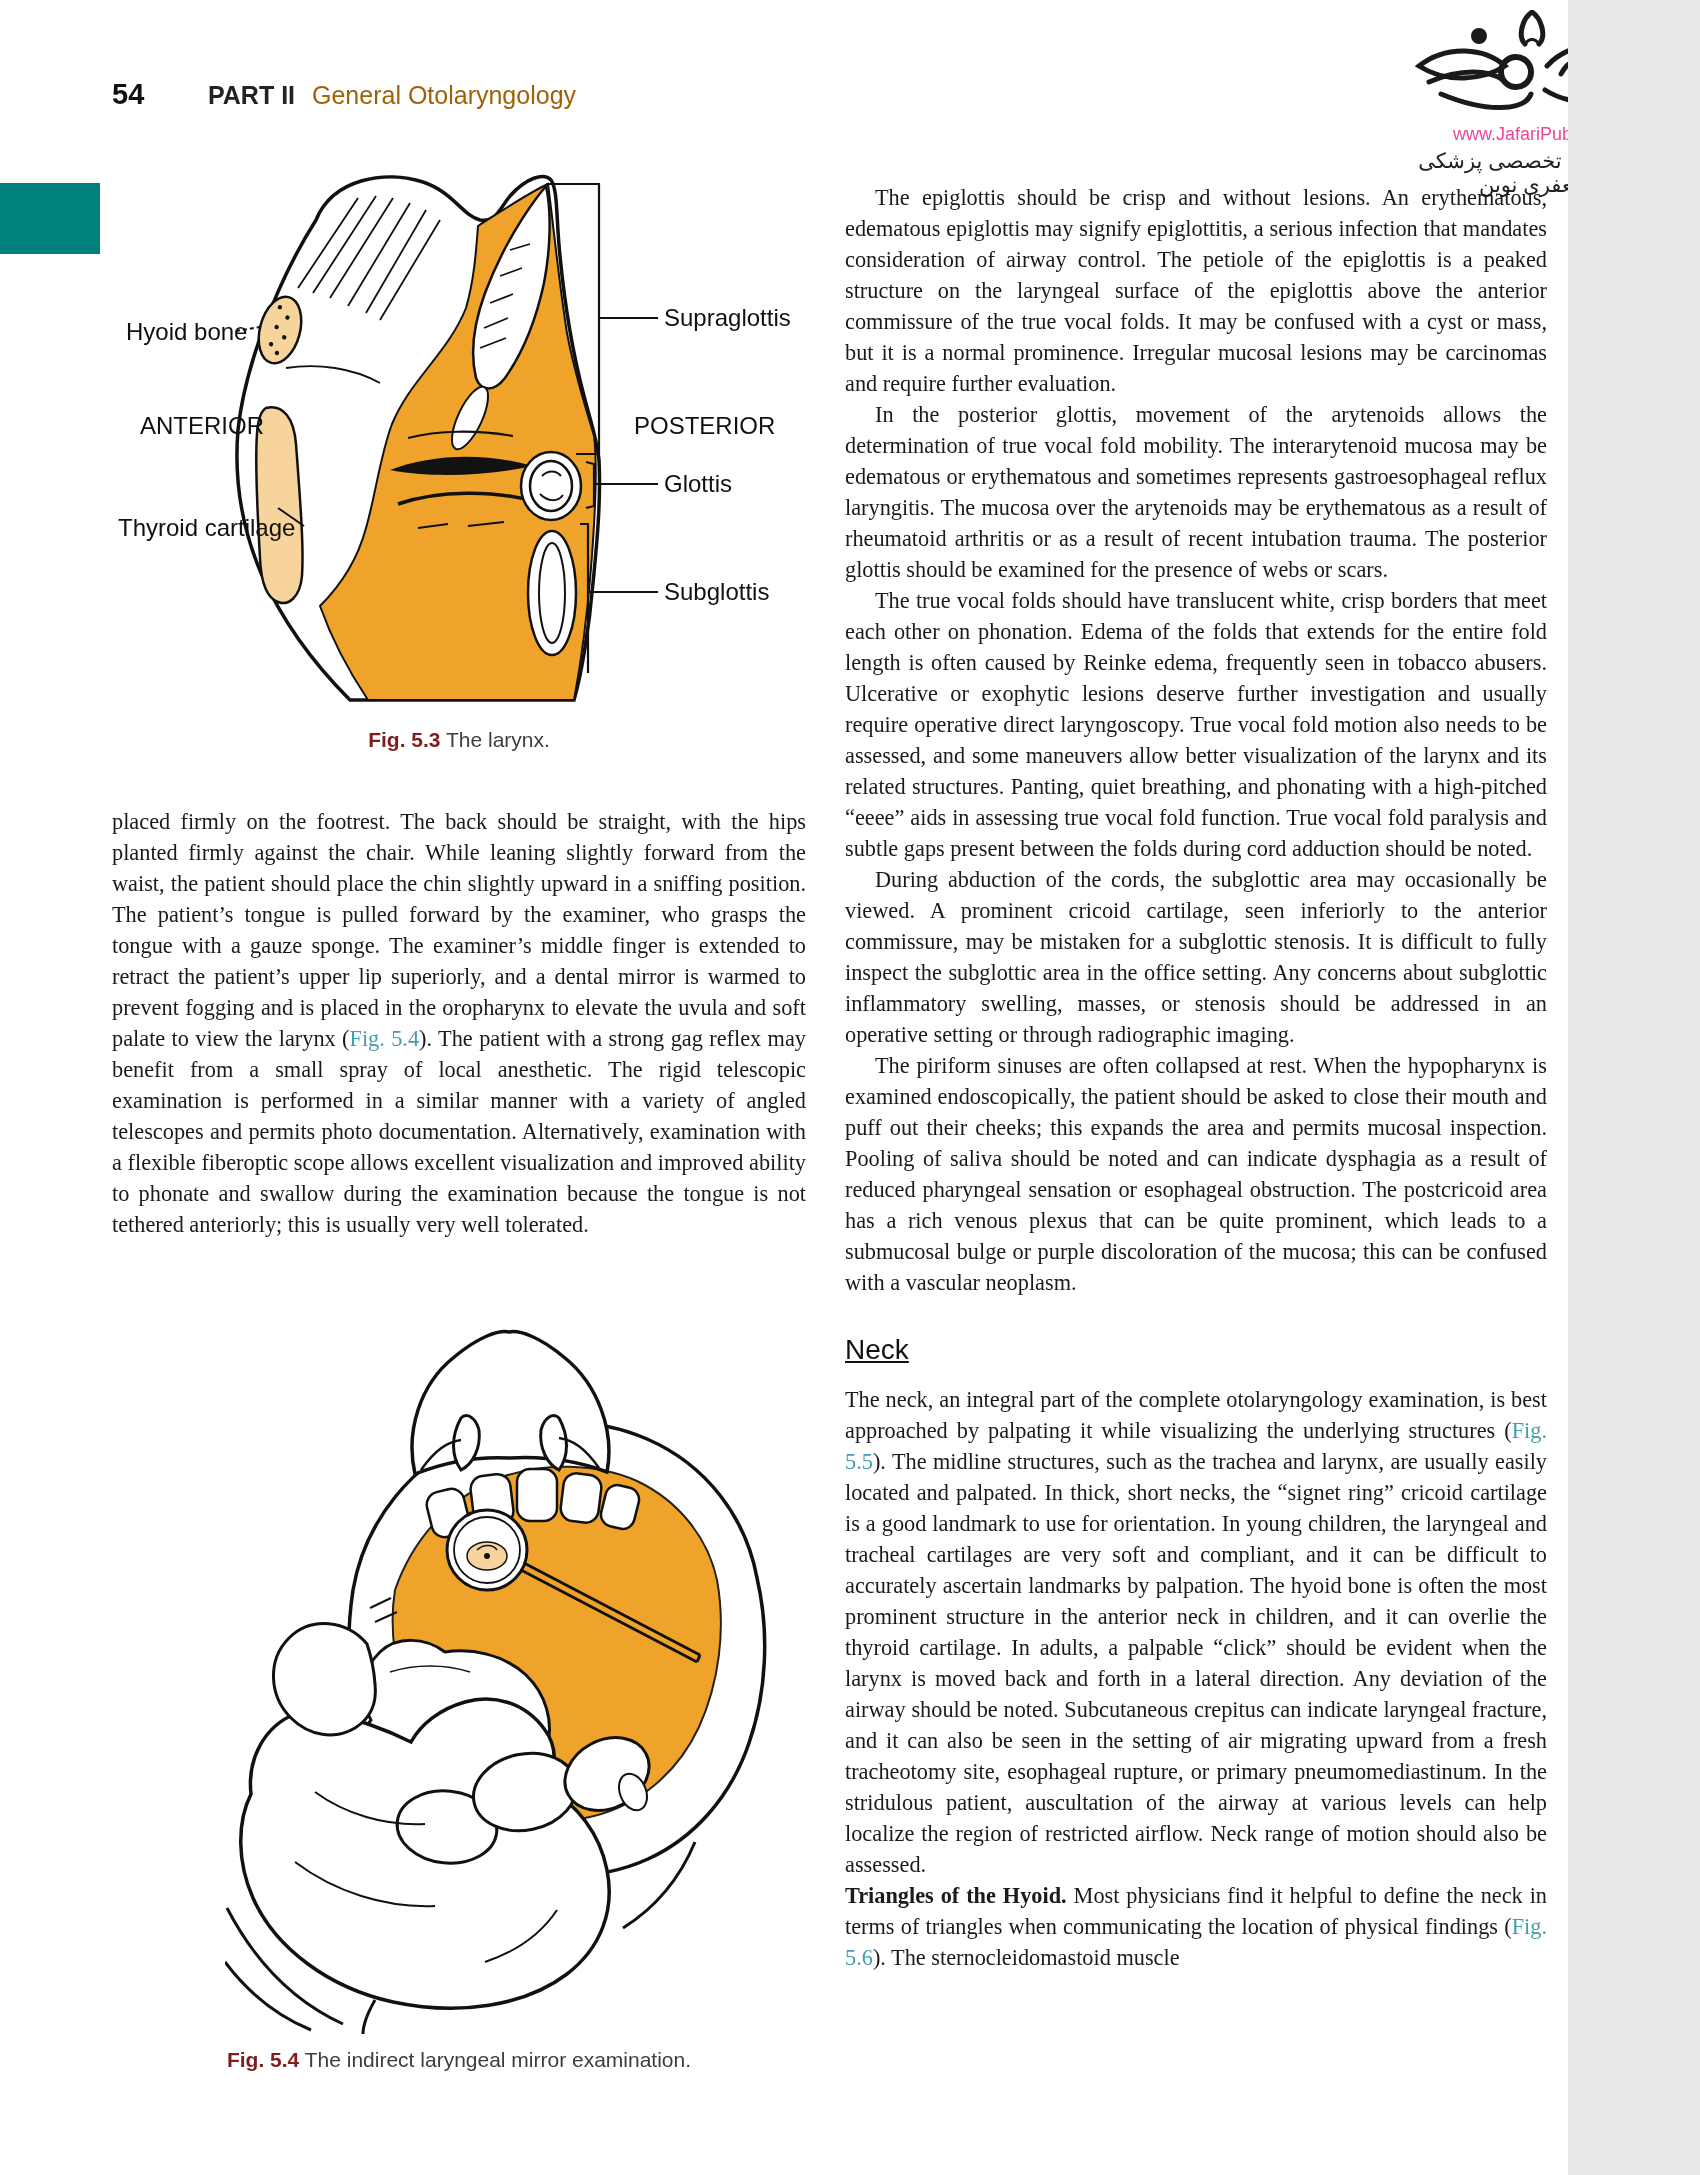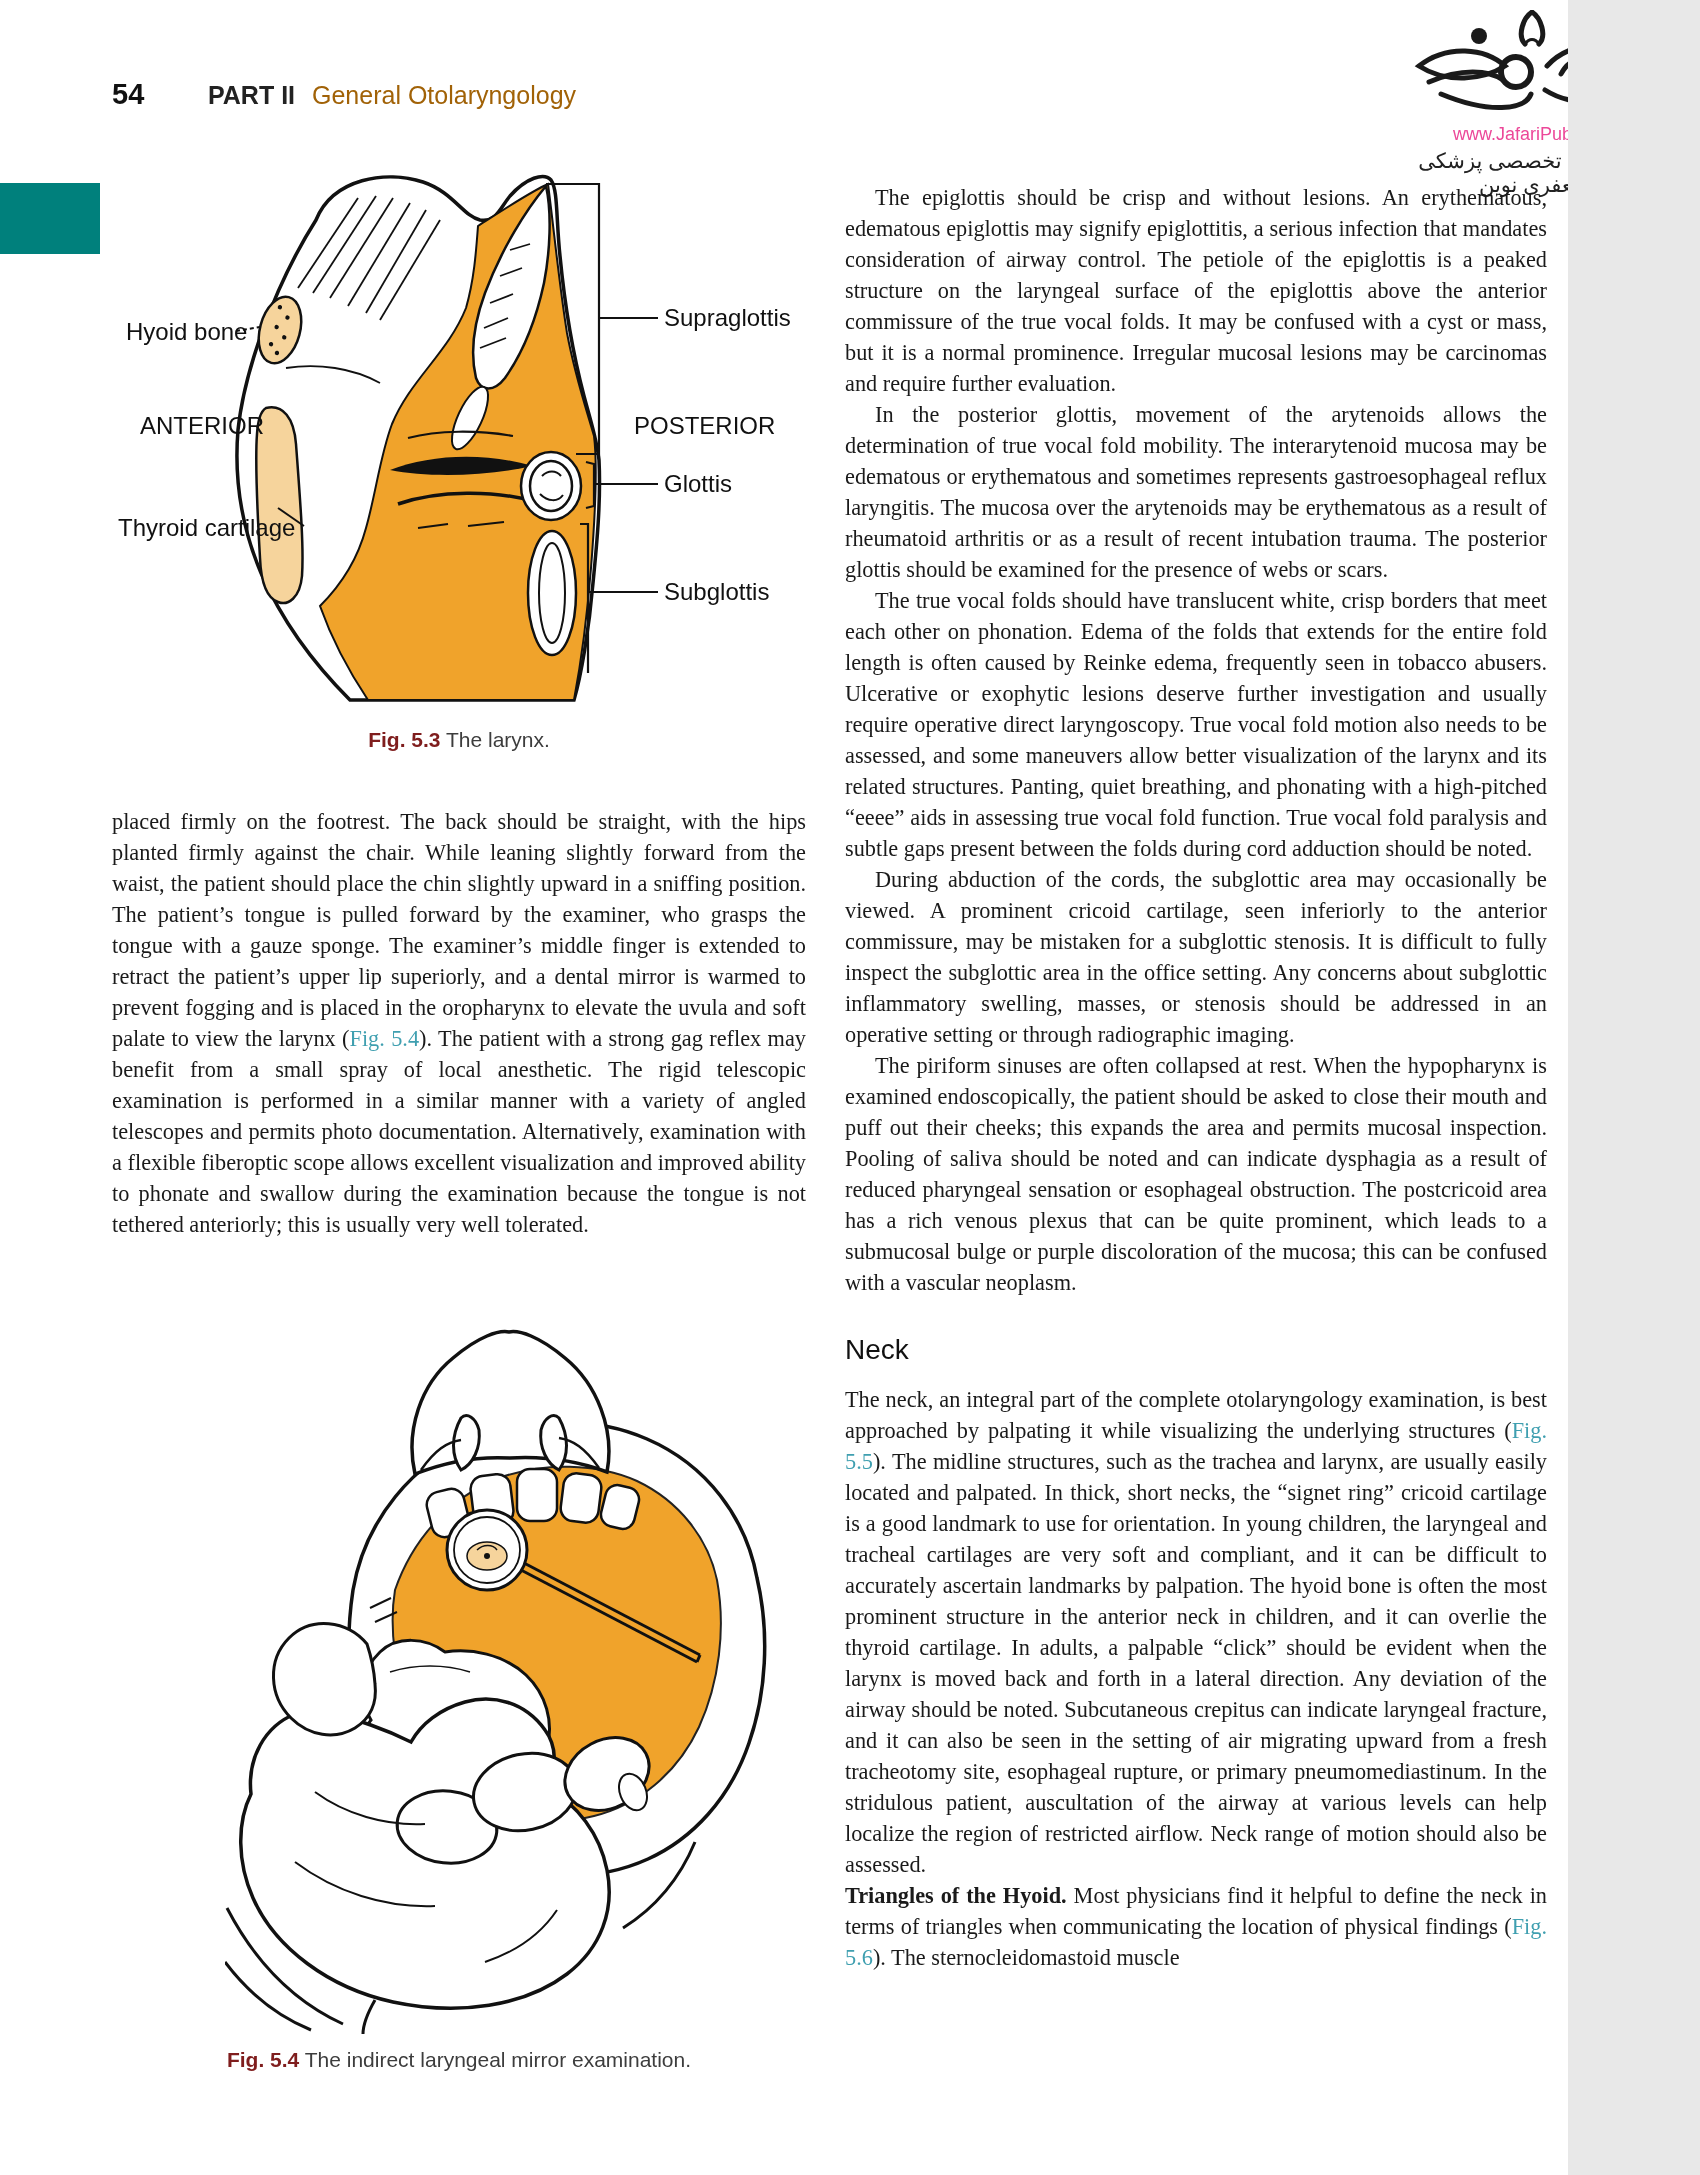--- a/index.html
+++ b/index.html
@@ -27,7 +27,7 @@
   .figlink{color:#3F9FB0;}
   .runin{font-weight:bold;}
   .neck-h{font-family:"Liberation Sans",sans-serif;font-weight:500;font-size:28px;color:#111;
-          margin:36px 0 18px 0;}
+          margin:36px 0 18px 0;text-decoration:underline;}
   
   .fig53{position:absolute;left:118px;top:168px;}
   .fig54{position:absolute;left:225px;top:1322px;}

